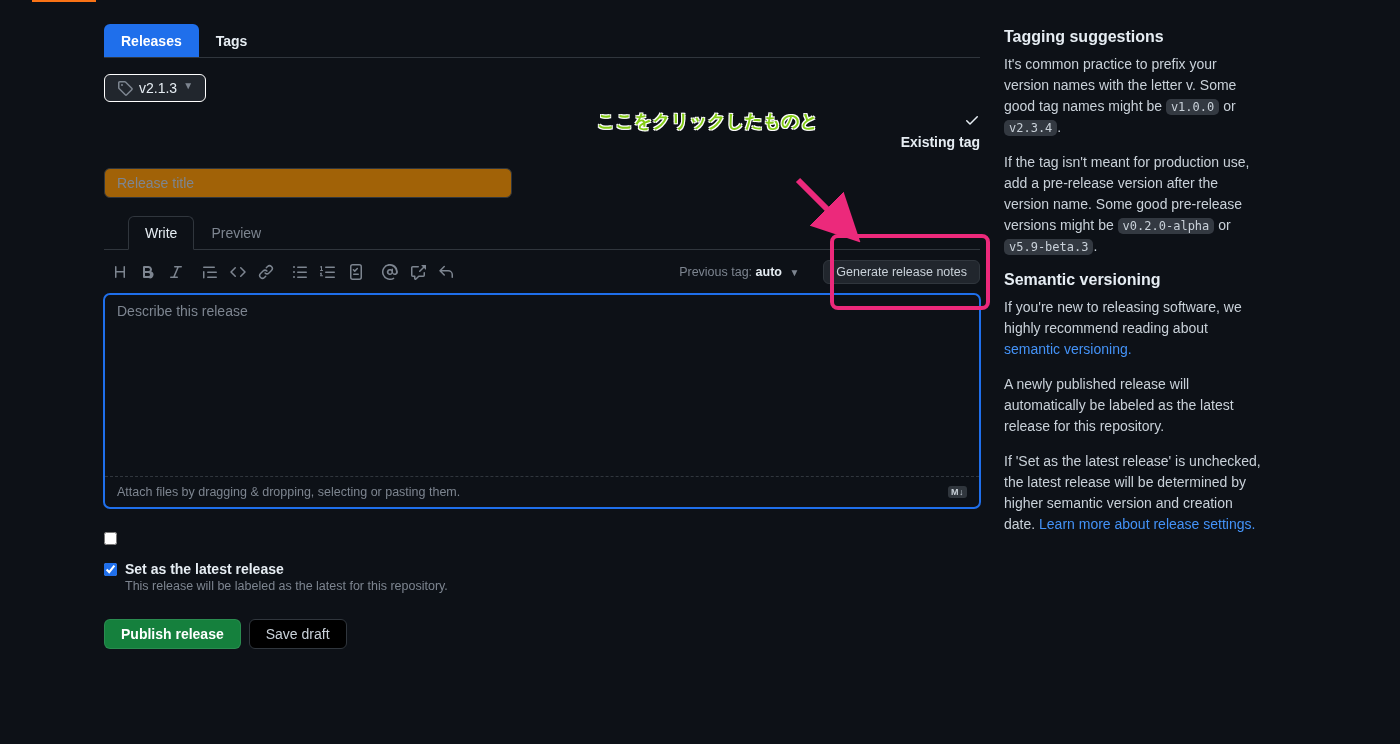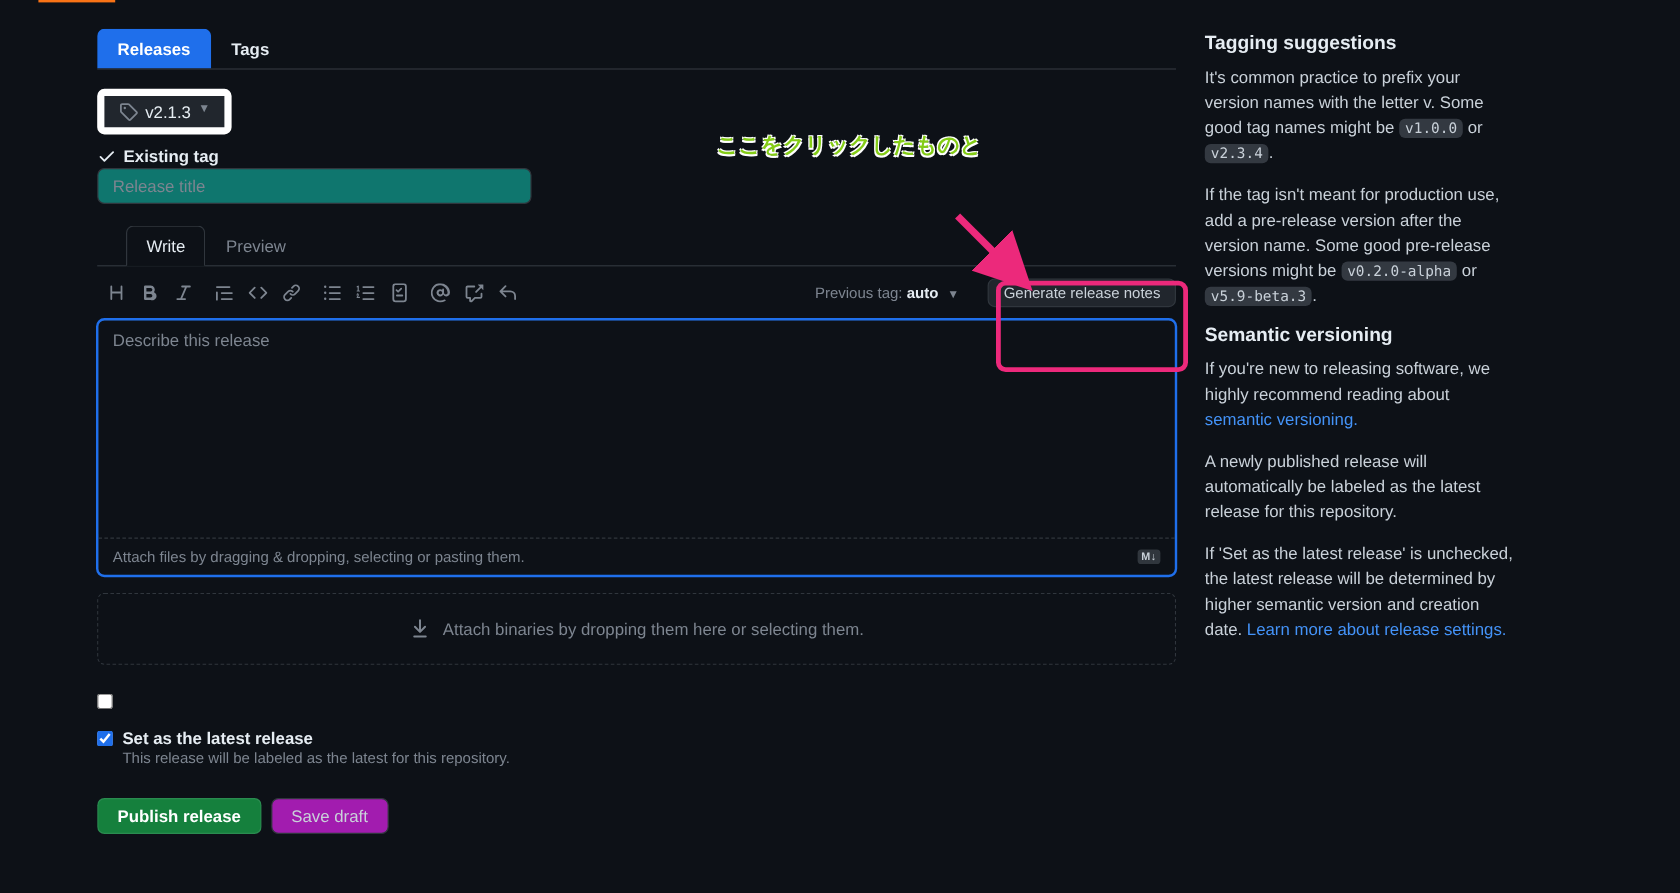--- a/index.html
+++ b/index.html
@@ -14,7 +14,7 @@
     position: relative;
   }
   .topbar { position:absolute; top:0; left:32px; width:64px; height:2px; background:#f97316; }
-  .container { display:flex; padding: 24px 136px 0 81px; gap: 24px; }
+  .container { display:flex; padding: 24px 136px 0 104px; gap: 24px; }
   .main { flex: 1; min-width: 0; }
   .sidebar { width: 260px; flex-shrink:0; }
   .tabnav { display:flex; border-bottom:1px solid #30363d; margin-bottom:16px; }

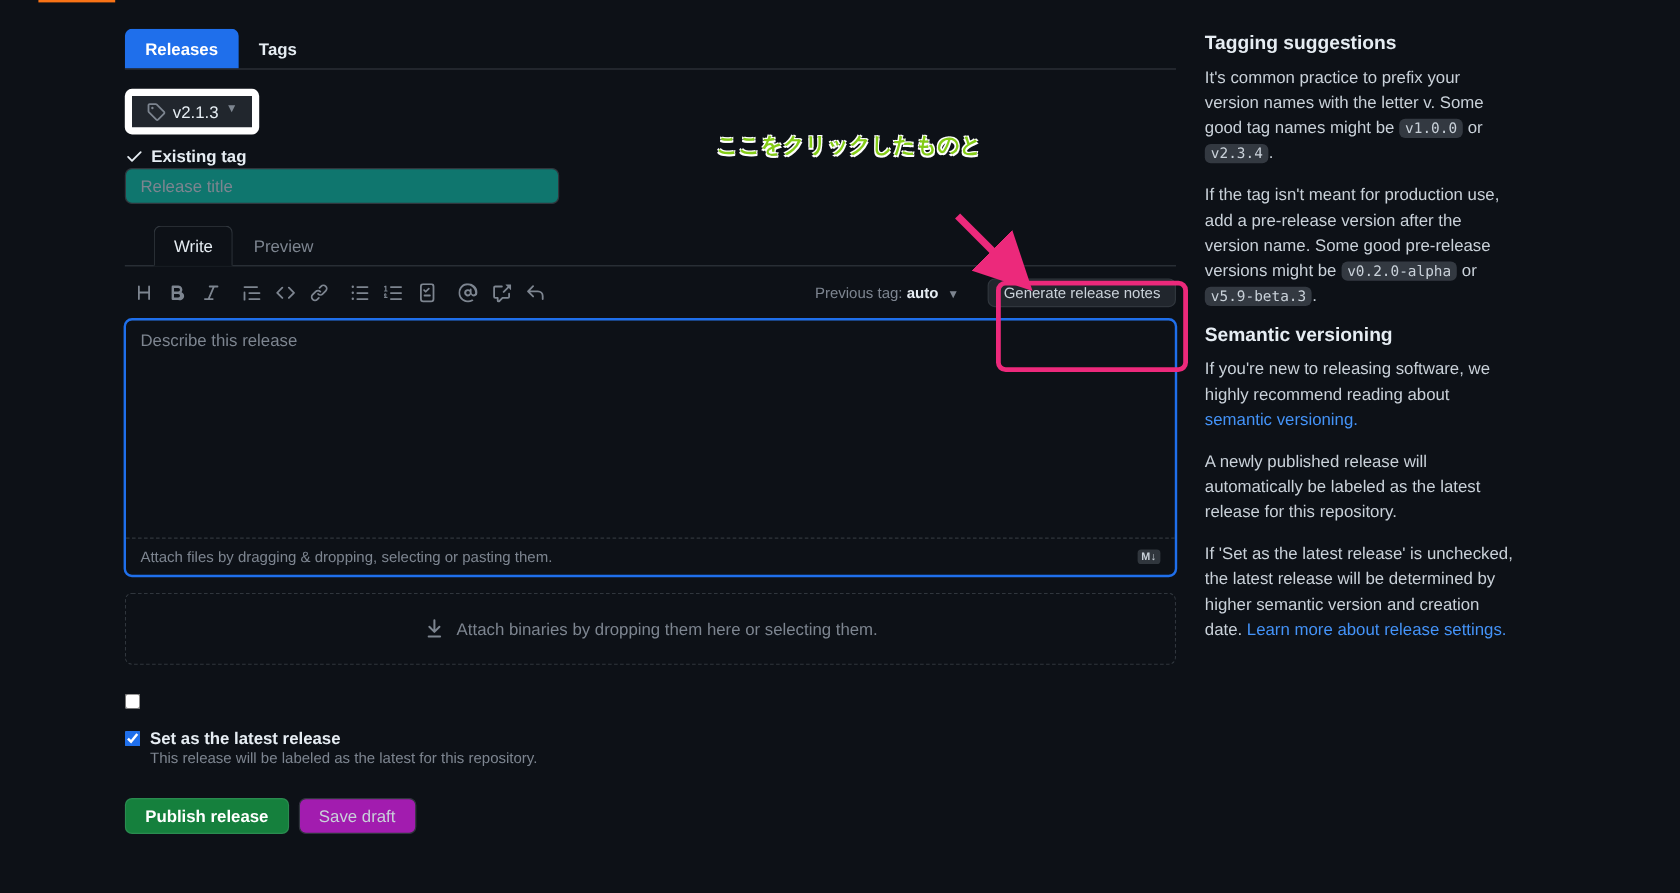--- a/index.html
+++ b/index.html
@@ -20,7 +20,7 @@
   .tabnav { display:flex; border-bottom:1px solid #30363d; margin-bottom:16px; }
   .tabnav-item { padding:8px 16px; font-weight:600; color:#e6edf3; border:1px solid transparent; border-bottom:none; border-radius:6px 6px 0 0; cursor:pointer; font-size:14px; }
   .tabnav-item.active { background:#1f6feb; color:#fff; }
-  .tag-selector { display:inline-flex; align-items:flex-start; gap:6px; background:#21262d; border:6px solid #ffffff; border-radius:6px; padding:5px 12px; cursor:pointer; }
+  .tag-selector { display:inline-flex; align-items:flex-start; gap:6px; background:#21262d; border:1px solid #ffffff; border-radius:6px; padding:5px 12px; cursor:pointer; }
   .tag-selector .caret { font-size:10px; color:#7d8590; }
   .existing-tag { display:flex; align-items:flex-end; gap:6px; margin-top:10px; font-weight:600; font-size:14px;}
   .check { color:#e6edf3; }

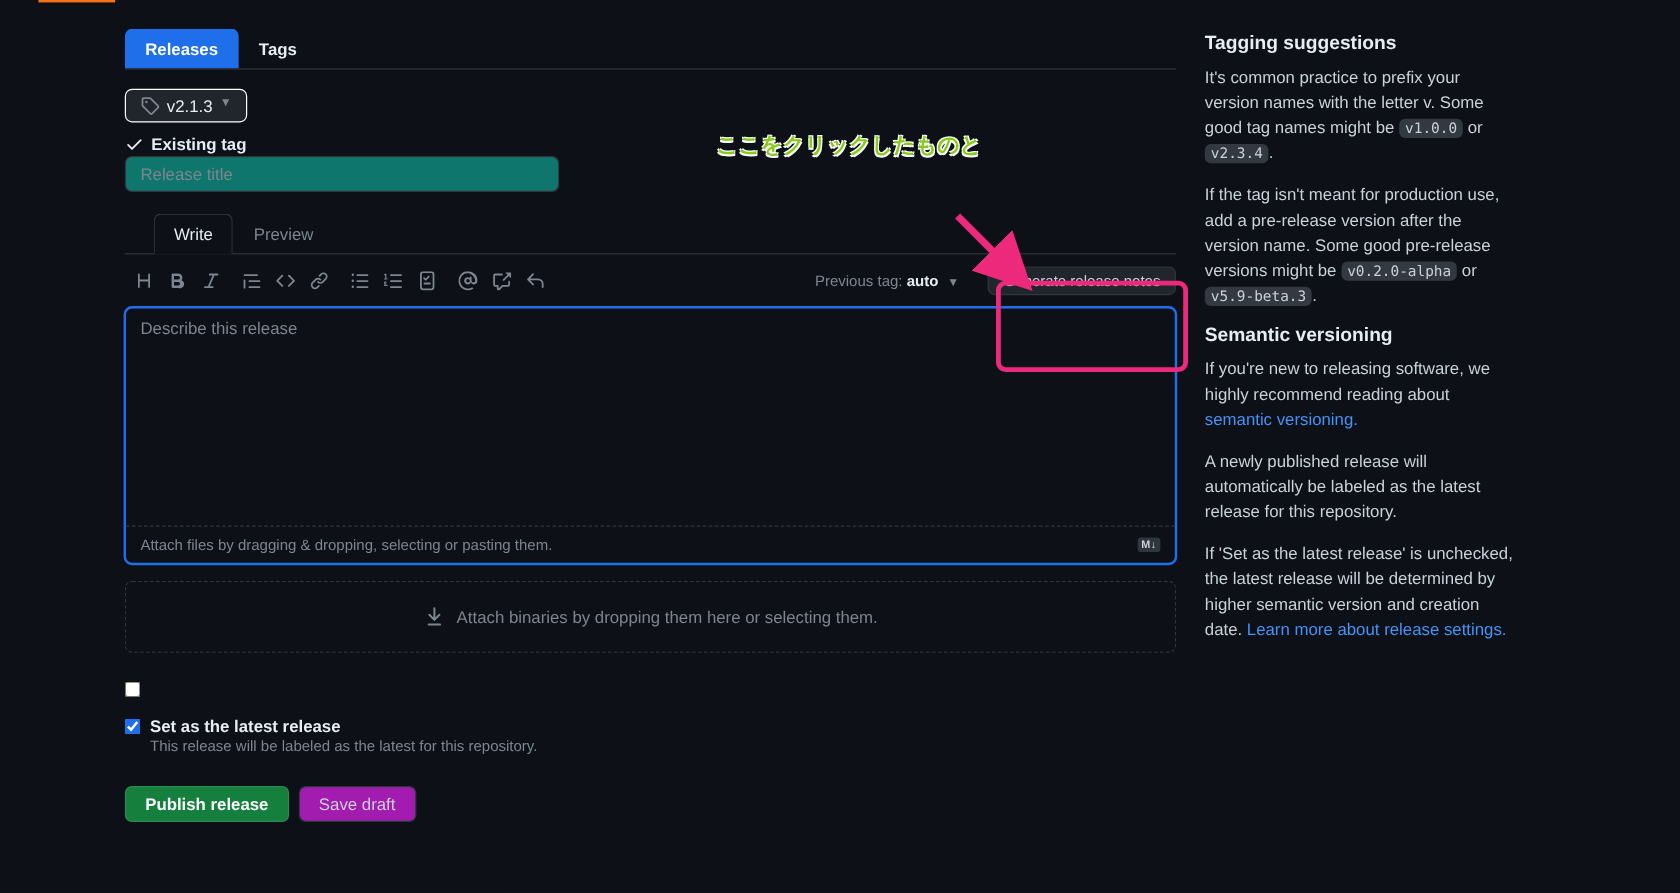--- a/index.html
+++ b/index.html
@@ -22,7 +22,7 @@
   .tabnav-item.active { background:#1f6feb; color:#fff; }
   .tag-selector { display:inline-flex; align-items:flex-start; gap:6px; background:#21262d; border:1px solid #ffffff; border-radius:6px; padding:5px 12px; cursor:pointer; }
   .tag-selector .caret { font-size:10px; color:#7d8590; }
-  .existing-tag { display:flex; align-items:flex-end; gap:6px; margin-top:10px; font-weight:600; font-size:14px;}
+  .existing-tag { display:flex; align-items:flex-end; gap:6px; margin-top:10px; font-weight:600; font-size:14px;flex-direction:column;}
   .check { color:#e6edf3; }
   .title-input { width:362px; margin-top:2px; background:#0f766e; border:1px solid #30363d; border-radius:6px; padding:6px 12px; color:#e6edf3; font-size:14px; }
   .title-input::placeholder { color:#7d8590; }

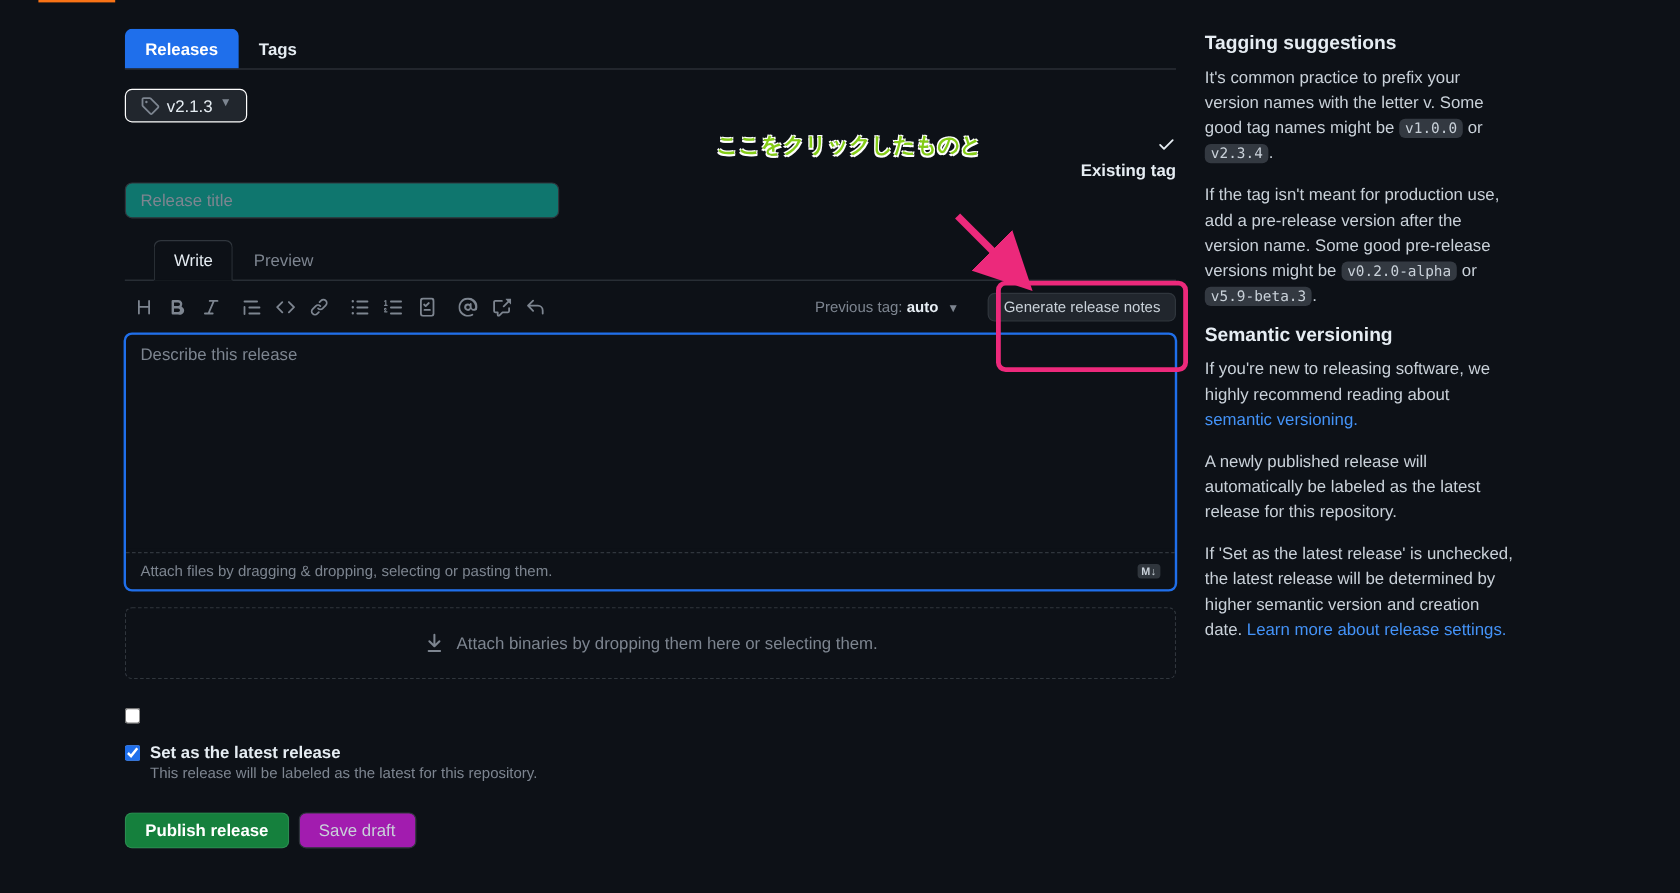--- a/index.html
+++ b/index.html
@@ -24,7 +24,7 @@
   .tag-selector .caret { font-size:10px; color:#7d8590; }
   .existing-tag { display:flex; align-items:flex-end; gap:6px; margin-top:10px; font-weight:600; font-size:14px;flex-direction:column;}
   .check { color:#e6edf3; }
-  .title-input { width:362px; margin-top:2px; background:#0f766e; border:1px solid #30363d; border-radius:6px; padding:6px 12px; color:#e6edf3; font-size:14px; }
+  .title-input { width:408px; margin-top:18px; background:#a16207; border:1px solid #30363d; border-radius:6px; padding:6px 12px; color:#e6edf3; font-size:14px; }
   .title-input::placeholder { color:#7d8590; }
   .editor-tabs { display:flex; margin-top:18px; border-bottom:1px solid #30363d; }
   .editor-tab { padding:8px 16px; font-size:14px; cursor:pointer; color:#7d8590; border:1px solid transparent; border-bottom:none; border-radius:6px 6px 0 0; background:transparent; }

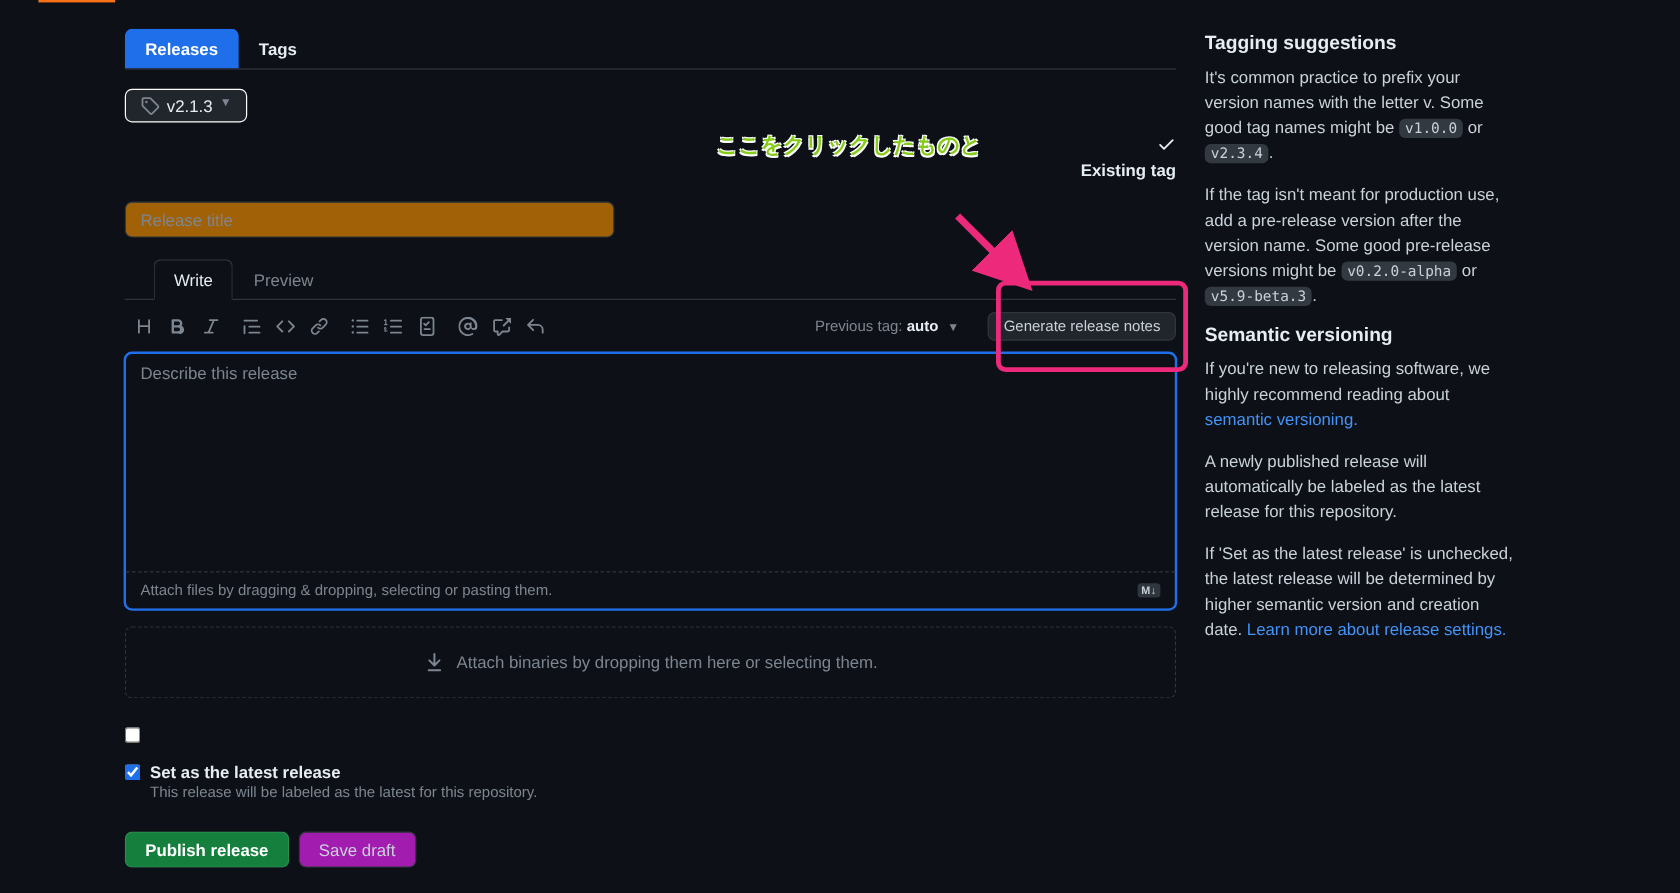--- a/index.html
+++ b/index.html
@@ -186,14 +186,6 @@
       </div>
     </div>
 
-    <div class="binary-drop">
-      <span>
-        <svg width="18" height="18" viewBox="0 0 16 16" fill="#7d8590">
-            <path d="M7.47 10.78a.75.75 0 001.06 0l3.75-3.75a.75.75 0 00-1.06-1.06L8.75 8.44V1.75a.75.75 0 00-1.5 0v6.69L4.78 5.97a.75.75 0 00-1.06 1.06l3.75 3.75zM3.75 13a.75.75 0 000 1.5h8.5a.75.75 0 000-1.5h-8.5z"></path>
-          </svg>
-      </span>
-      <span>Attach binaries by dropping them here or selecting them.</span>
-    </div>
 
     <div class="check-row">
       <input type="checkbox" style="">

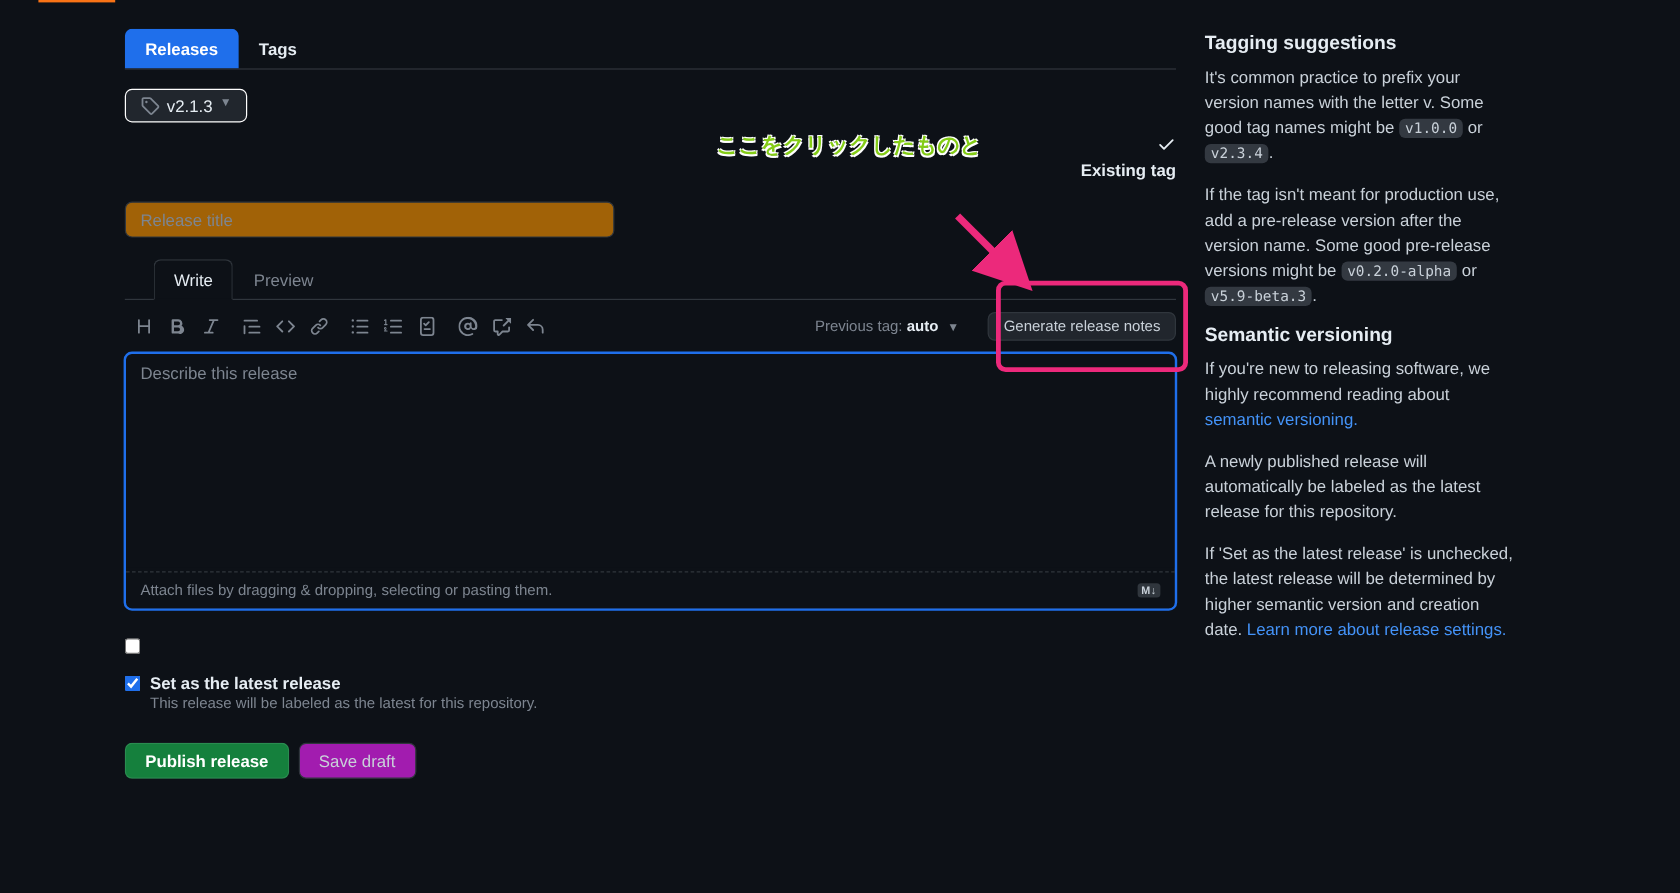--- a/index.html
+++ b/index.html
@@ -51,7 +51,7 @@
   .check-row .sub { color:#7d8590; font-size:12.5px; margin-top:2px; }
   .action-row { margin-top:26px; display:flex; gap:8px; }
   .primary-btn { background:#15803d; color:#fff; border:1px solid rgba(240,246,252,0.1); padding:6px 16px; border-radius:6px; font-weight:600; font-size:14px; cursor:pointer; }
-  .secondary-btn { background:#a21caf; color:#c9d1d9; border:1px solid #30363d; padding:6px 16px; border-radius:6px; font-weight:500; font-size:14px; cursor:pointer;text-align:center; }
+  .secondary-btn { background:#000000; color:#c9d1d9; border:1px solid #30363d; padding:6px 16px; border-radius:6px; font-weight:500; font-size:14px; cursor:pointer;text-align:center; }
   .side-h { font-size:16px; font-weight:600; margin-bottom:8px; margin-top:4px;}
   .side-p { font-size:14px; color:#c9d1d9; margin-bottom:14px; line-height:1.5; }
   .side-p code { background:rgba(110,118,129,0.4); padding:1px 5px; border-radius:5px; font-family:ui-monospace,monospace; font-size:12px; }

